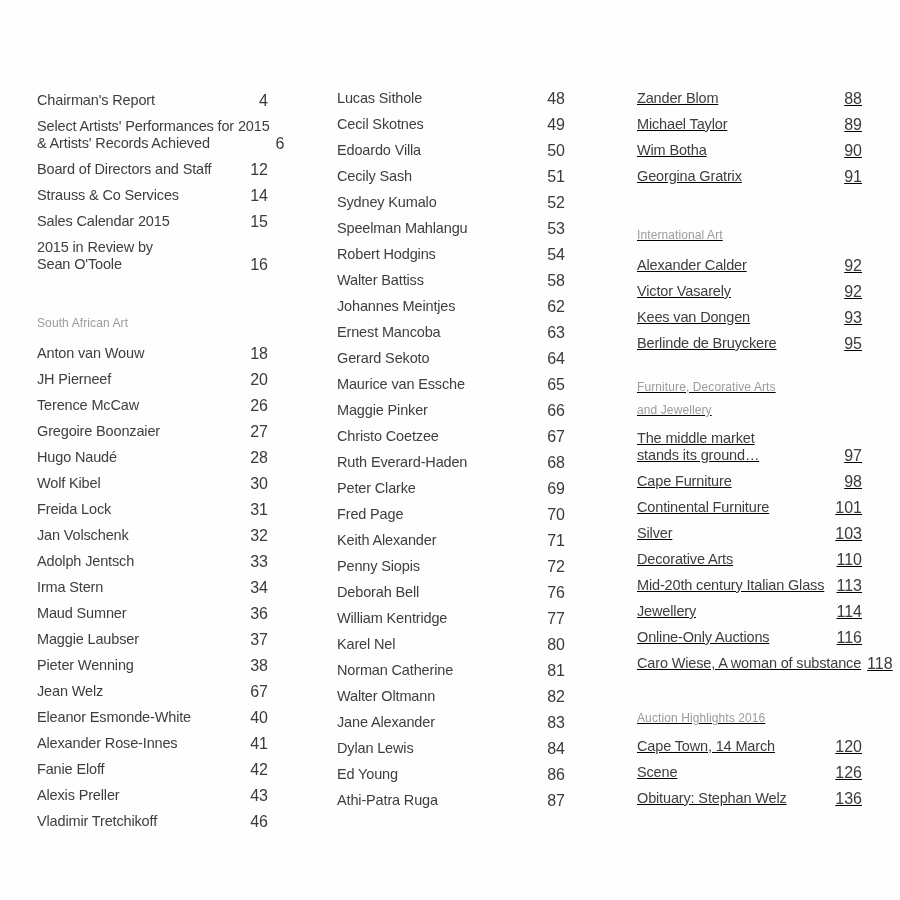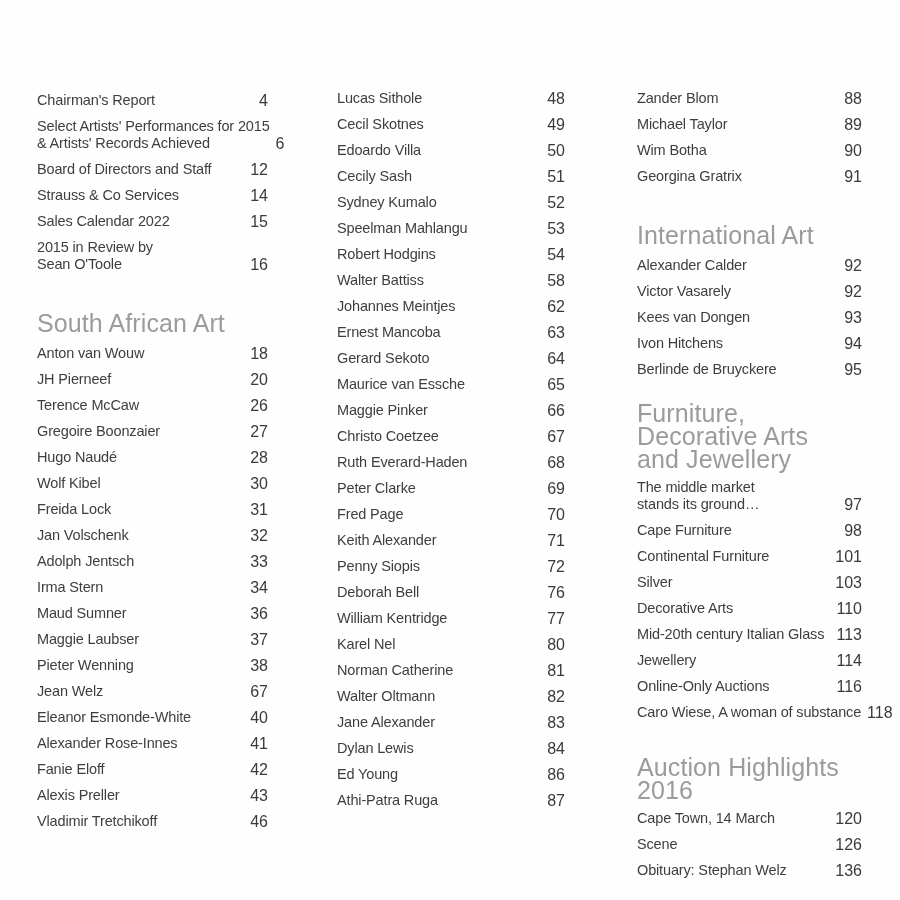--- a/index.html
+++ b/index.html
@@ -25,7 +25,7 @@
   }
   .col1 { left: 37px;  top: 92px; width: 231px; }
   .col2 { left: 337px; top: 90px; width: 228px; }
-  .col3 { left: 637px; top: 90px; width: 225px; }
+  .col3 { left: 637px; top: 90px; width: 225px; text-decoration: underline; }
 
   .toc-row {
     display: flex;

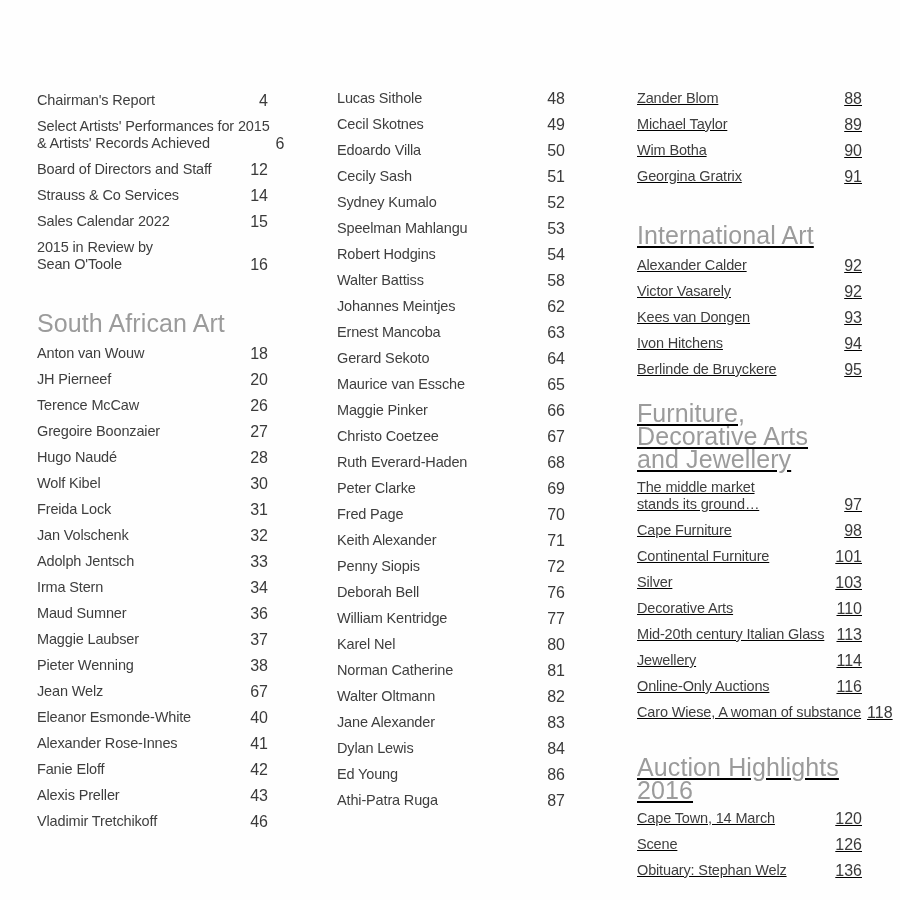--- a/index.html
+++ b/index.html
@@ -91,7 +91,7 @@
       </div>
       <div class="toc-row">
         <div class="toc-label">
-          <div>Sales Calendar 2022</div>
+          <div>Sales Calendar 2015</div>
         </div>
         <div class="toc-page">15</div>
       </div>

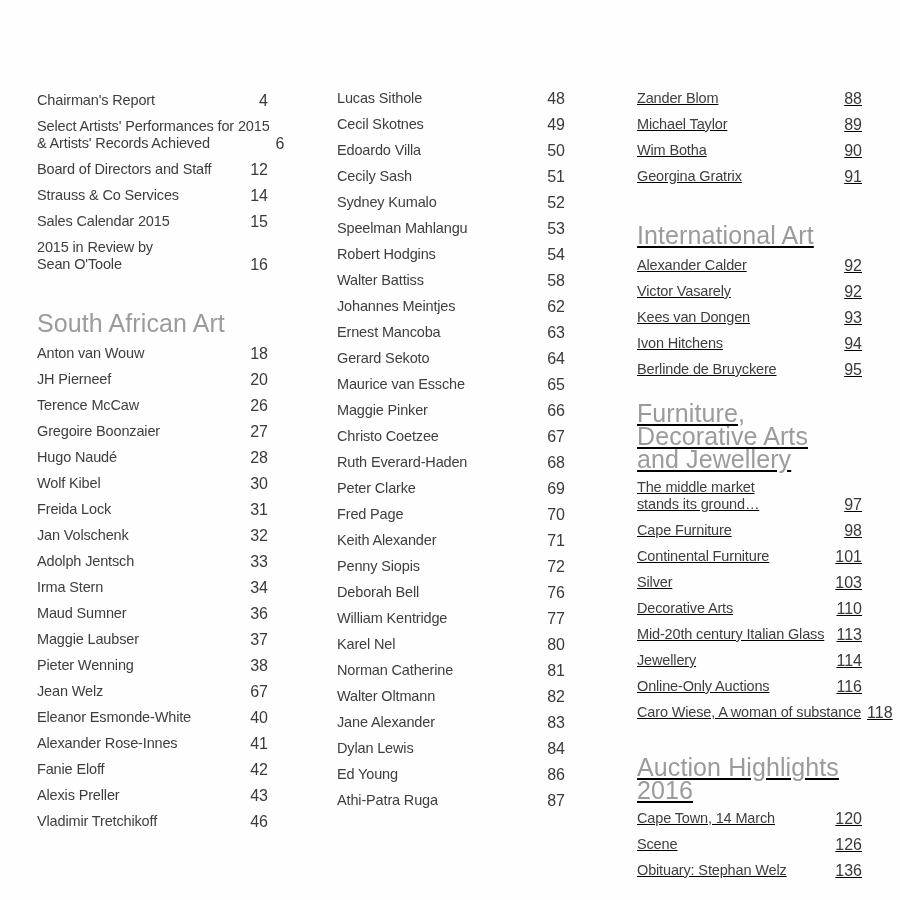--- a/index.html
+++ b/index.html
@@ -48,7 +48,7 @@
     white-space: nowrap;
   }
   .section-heading {
-    font-size: 25px;
+    font-size: 12px;
     line-height: 23px;
     letter-spacing: 0.1px;
     color: var(--section-color, #9b9b9b);

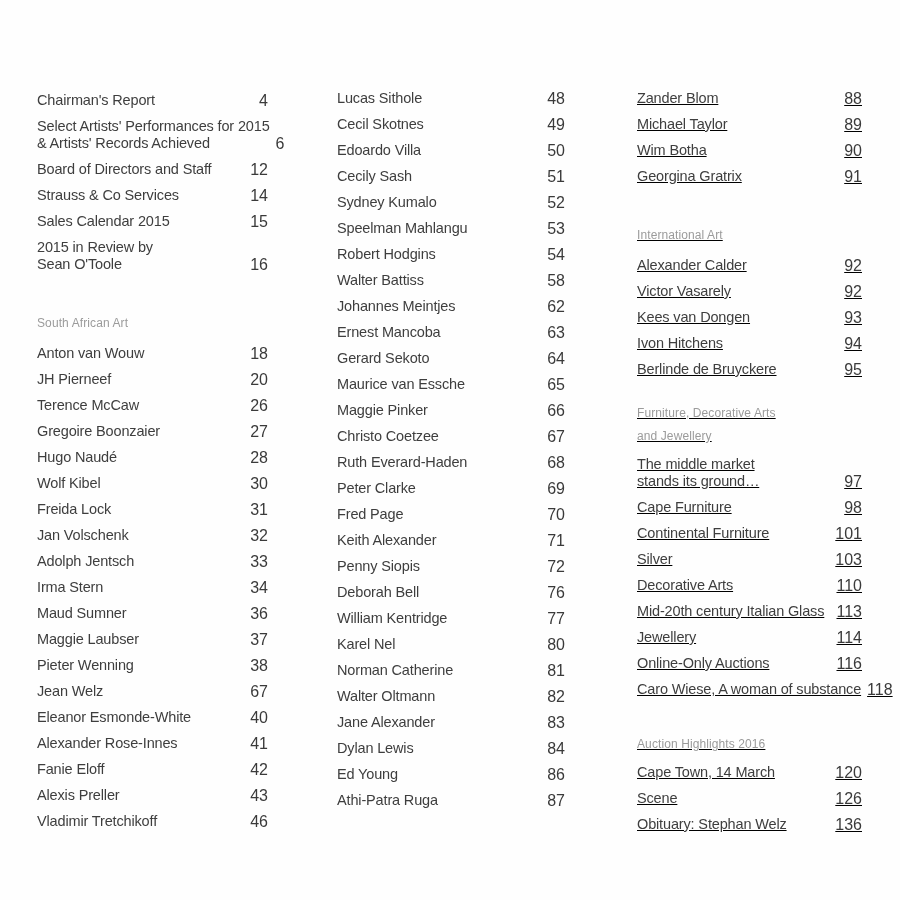--- a/index.html
+++ b/index.html
@@ -438,12 +438,6 @@
       </div>
       <div class="toc-row">
         <div class="toc-label">
-          <div>Ivon Hitchens</div>
-        </div>
-        <div class="toc-page">94</div>
-      </div>
-      <div class="toc-row">
-        <div class="toc-label">
           <div>Berlinde de Bruyckere</div>
         </div>
         <div class="toc-page">95</div>

